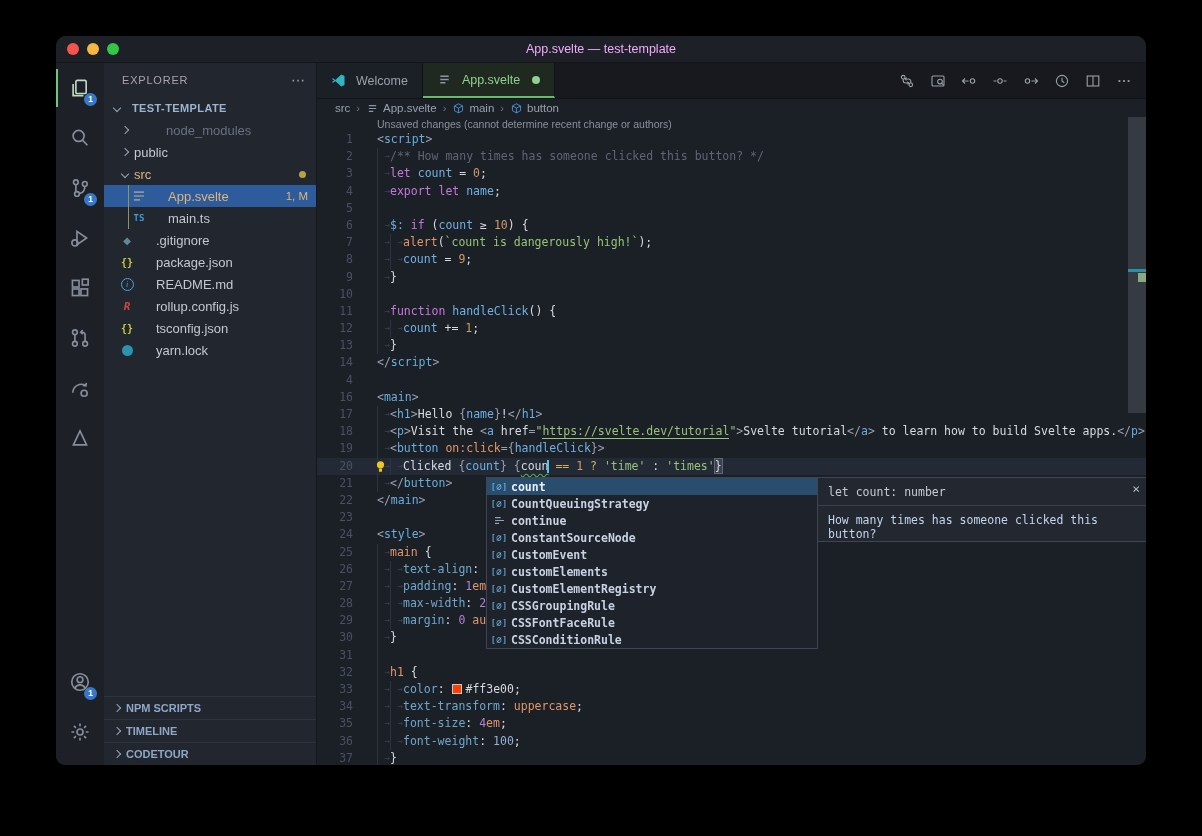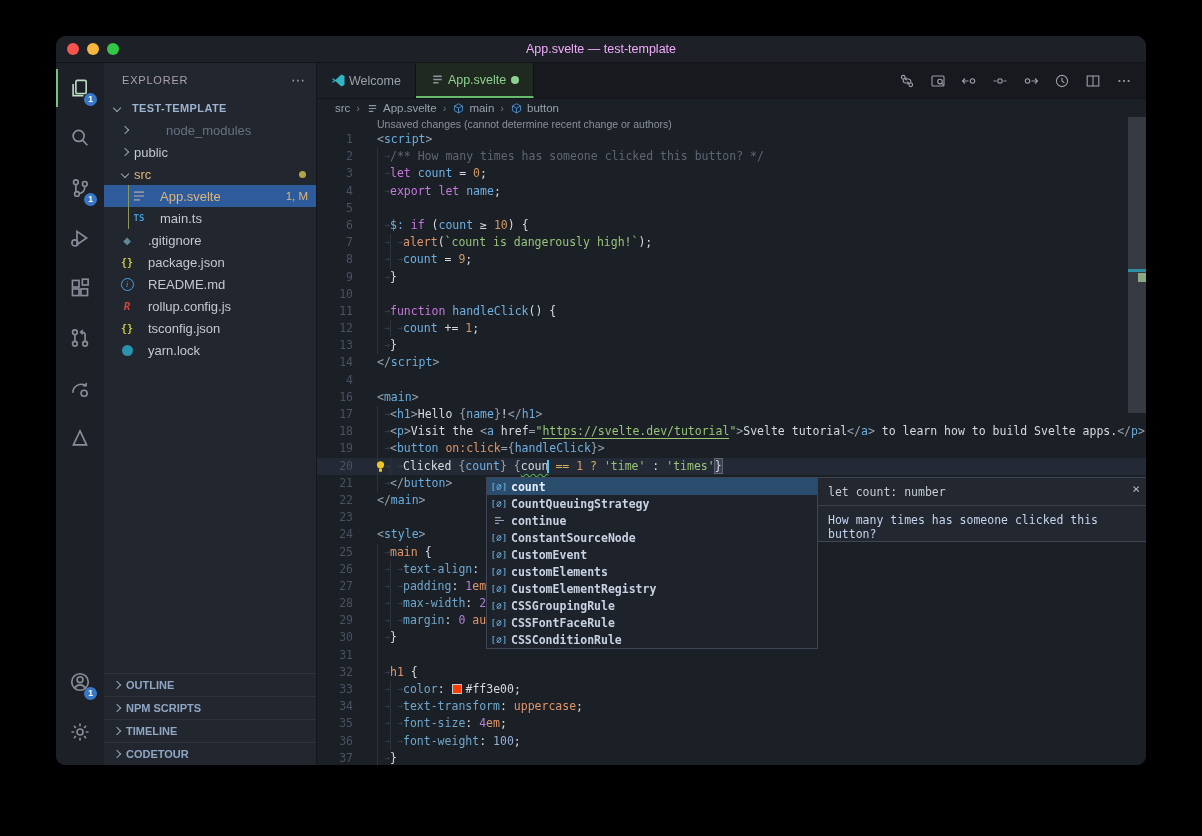--- a/index.html
+++ b/index.html
@@ -50,7 +50,7 @@
   
   .edcol{flex:1;display:flex;flex-direction:column;min-width:0;background:#1b1f26;}
   .tabbar{height:35px;background:#17191f;display:flex;align-items:stretch;border-bottom:1px solid #121419;flex:0 0 auto;}
-  .tab{display:flex;align-items:center;gap:3px;padding:0 14px;font-size:12.5px;color:#9ba1a9;background:#1b1f26;border-right:1px solid #101216;cursor:pointer;}
+  .tab{display:flex;align-items:center;gap:10px;padding:0 14px;font-size:12.5px;color:#9ba1a9;background:#1b1f26;border-right:1px solid #101216;cursor:pointer;}
   .tab svg{width:15px;height:15px;}
   .tab.active{background:#20291f;color:#8cd18f;border-bottom:2px solid #66bb6d;}
   .tab .mdot{width:8px;height:8px;border-radius:50%;background:#8cd18f;margin-left:2px;}

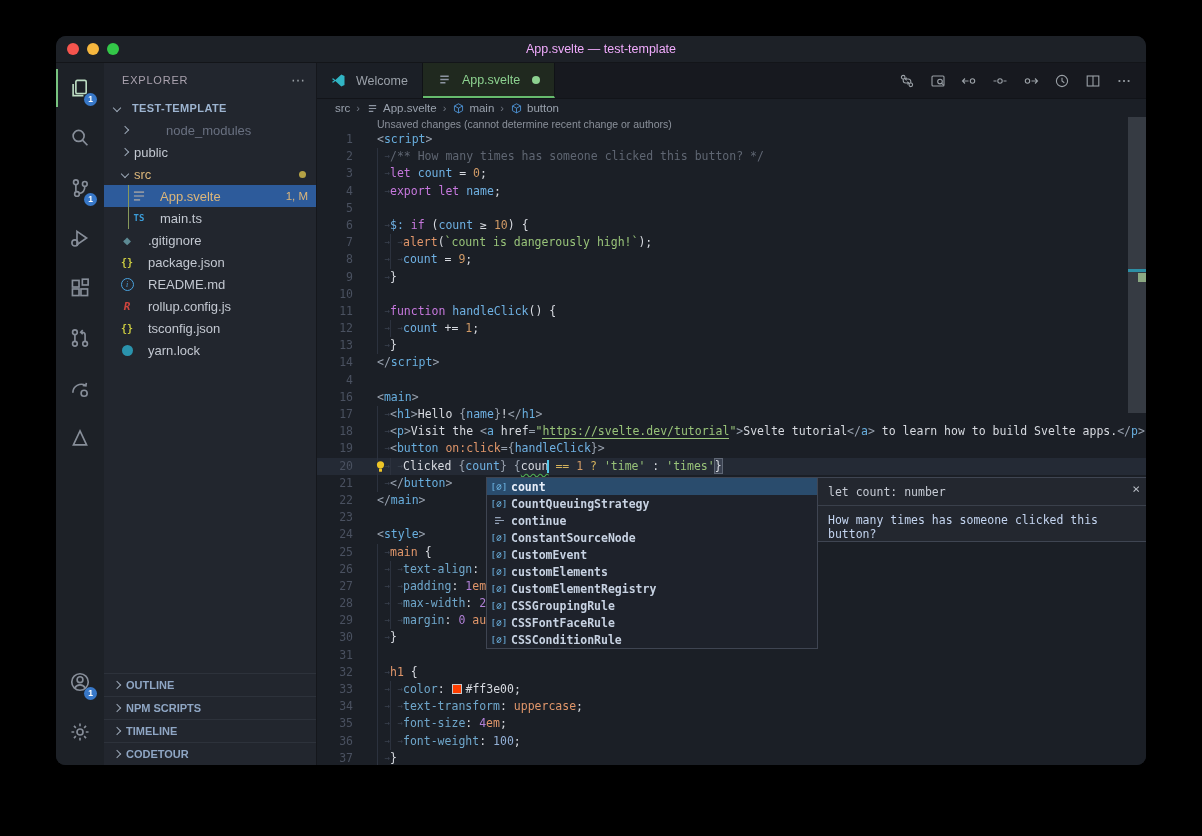--- a/index.html
+++ b/index.html
@@ -33,7 +33,7 @@
   .trow .nm{overflow:hidden;}
   .trow.dim .nm{color:#697080;}
   .trow.mod .nm{color:#dcb67a;}
-  .ficon{width:18px;flex:0 0 auto;display:flex;justify-content:center;align-items:center;margin-right:12px;}
+  .ficon{width:18px;flex:0 0 auto;display:flex;justify-content:center;align-items:center;margin-right:20px;}
   .fchev{width:16px;flex:0 0 auto;display:flex;align-items:center;}
   .fi{font-family:"DejaVu Sans Mono",monospace;font-size:9px;font-weight:bold;}
   .fi.ts{color:#3b9cd8;}

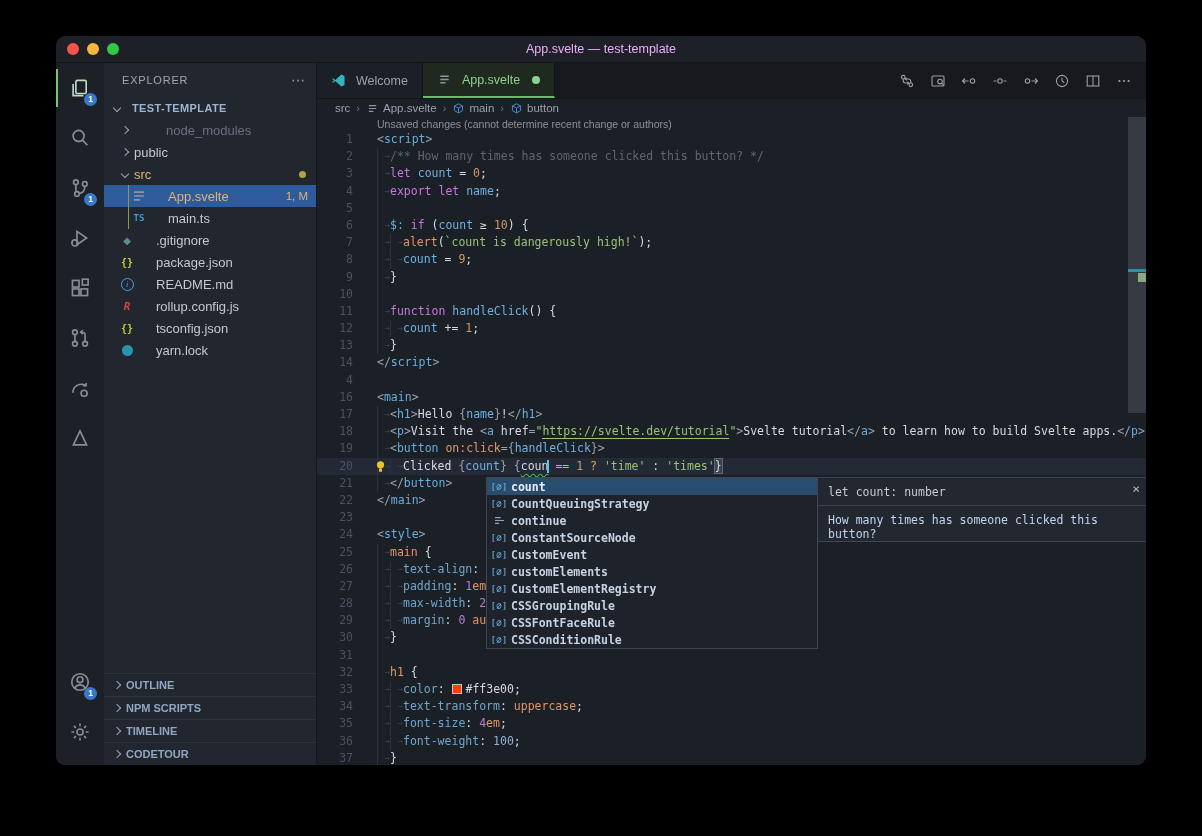--- a/index.html
+++ b/index.html
@@ -270,10 +270,6 @@
         </div>
       <div class="sb-spacer"></div>
       <div id="bsects">
-          <div class="bsect">
-            <span class="chv"></span>
-            <span>OUTLINE</span>
-          </div>
           <div class="bsect">
             <span class="chv"></span>
             <span>NPM SCRIPTS</span>

